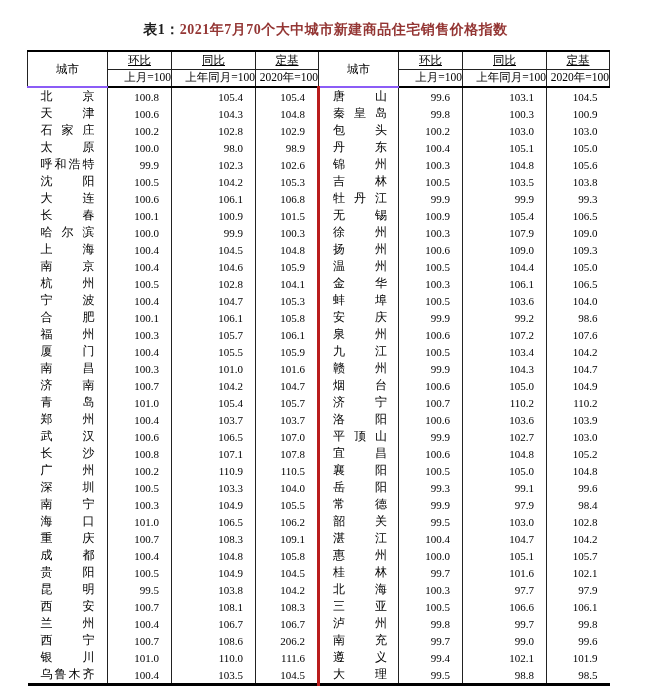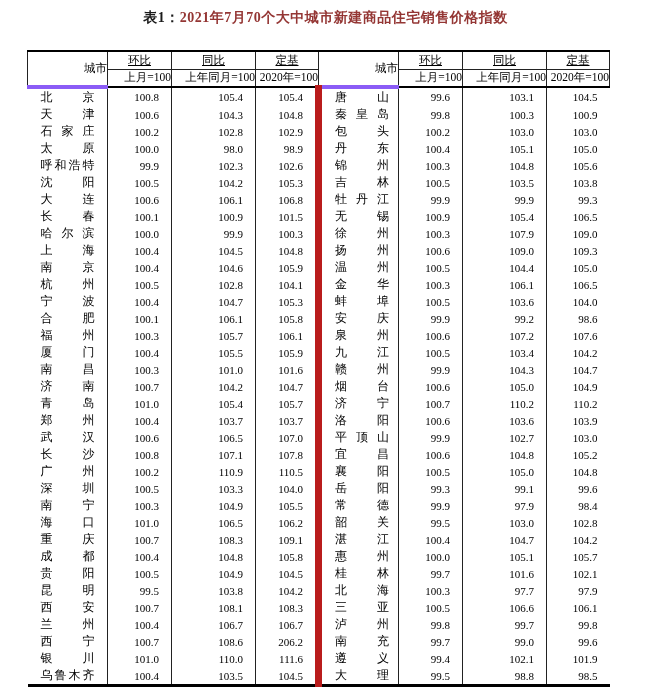--- a/index.html
+++ b/index.html
@@ -14,7 +14,7 @@
 
   .title {
     text-align: center;
-    padding-top: 9px;
+    padding-top: 21px;
     font-size: 14px;
     font-weight: bold;
     letter-spacing: 0.5px;

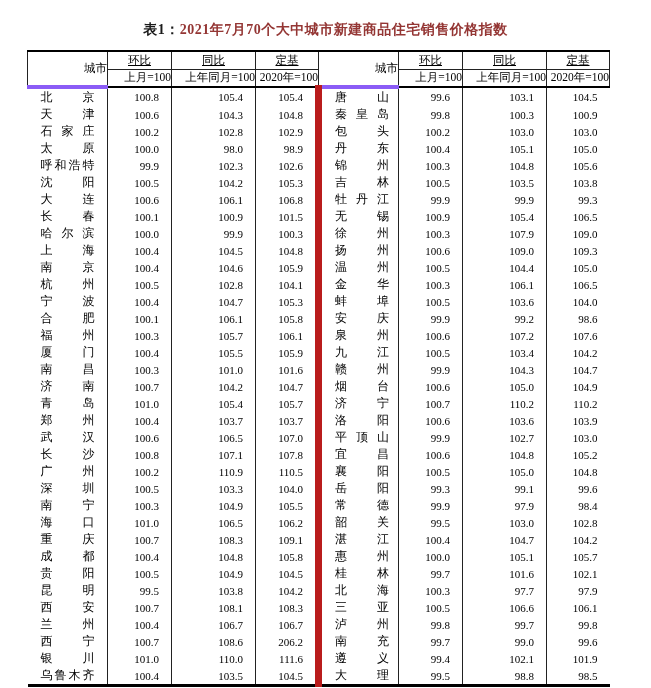--- a/index.html
+++ b/index.html
@@ -47,7 +47,7 @@
     font-family: "Liberation Serif", "DejaVu Serif", serif;
   }
   thead tr.h-top td.h-lab { border-bottom: 1px solid #222; text-decoration: underline; }
-  thead td.h-city { border-bottom: 4px solid #8b5cf6; text-align: right; }
+  thead td.h-city { border-bottom: 2px solid #8b5cf6; }
   thead td.first { border-left: 1px solid #222; }
   thead td.last { border-right: 1px solid #222; }
   thead tr.h-sub td { border-bottom: 2px solid #000; text-align: right; }

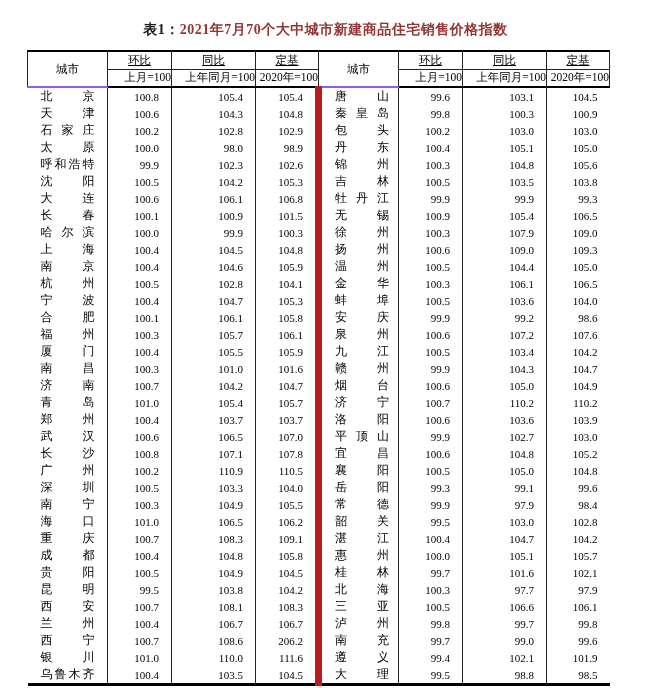--- a/index.html
+++ b/index.html
@@ -65,7 +65,7 @@
     font-family: "Liberation Serif", "DejaVu Serif", serif;
   }
   tbody td.city { border-left: none; padding-left: 13px; }
-  tbody td.city.inner { border-left: 7px solid #b91c1c; }
+  tbody td.city.inner { border-left: 3px solid #b91c1c; }
   .cname {
     display: inline-block;
     width: 54px;

